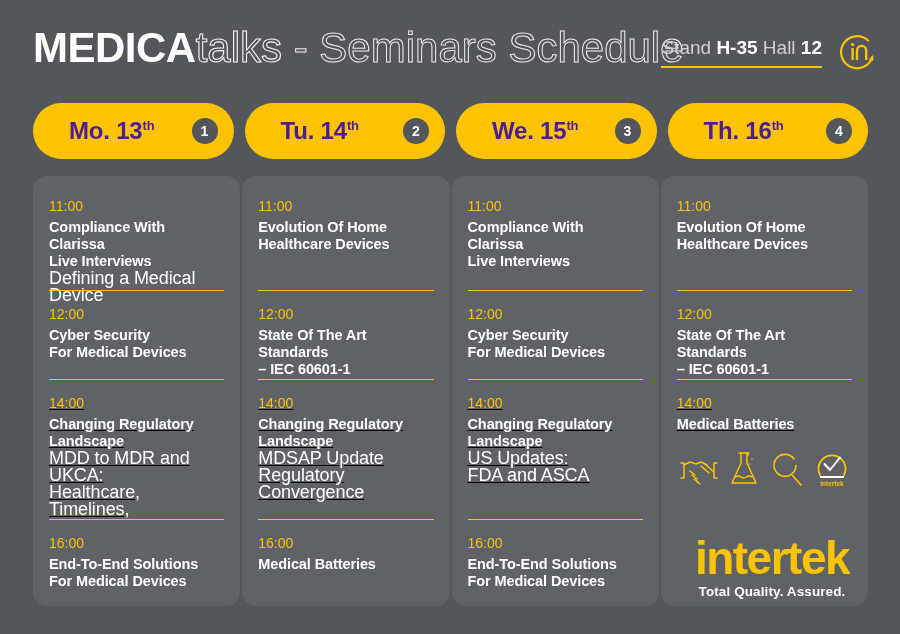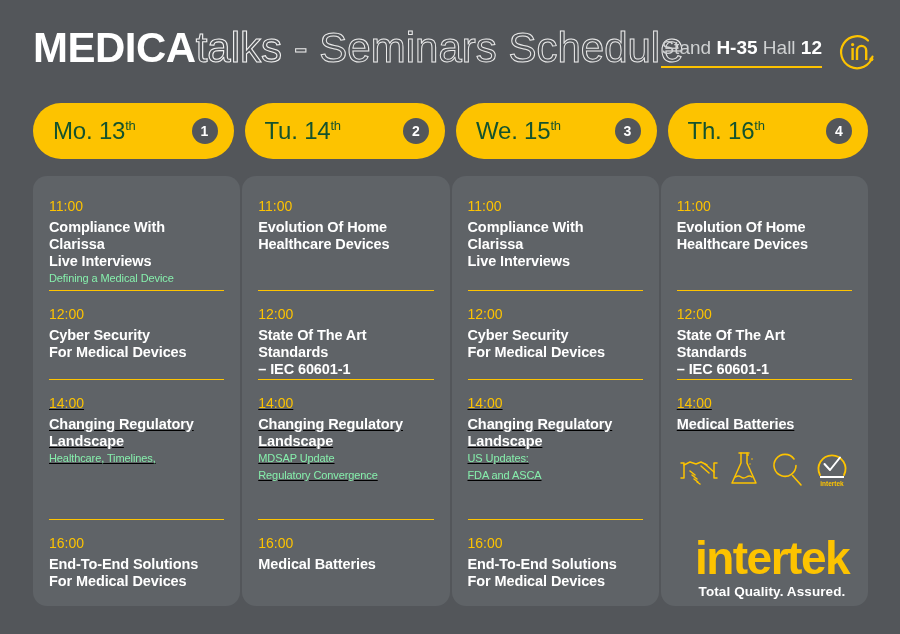--- a/index.html
+++ b/index.html
@@ -82,10 +82,11 @@
     cursor: pointer;
   }
   .tab-label {
-    color: #14532d;
+    color: #4c1d95;
     font-size: 24px;
-    font-weight: 400;
+    font-weight: 700;
     letter-spacing: -0.2px;
+    margin-left: 16px;
   }
   .tab-label sup {
     font-size: 13px;

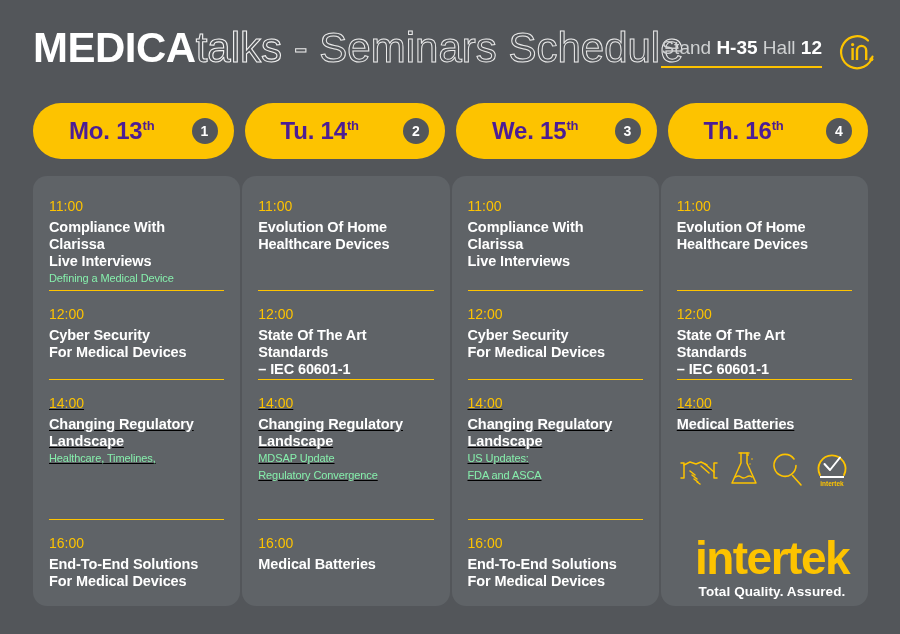--- a/index.html
+++ b/index.html
@@ -152,8 +152,8 @@
     letter-spacing: -0.1px;
   }
   .sess-sub {
-    color: #86efac;
-    font-size: 11px;
+    color: #ffffff;
+    font-size: 18px;
     line-height: 17px;
     font-weight: 400;
     letter-spacing: -0.1px;

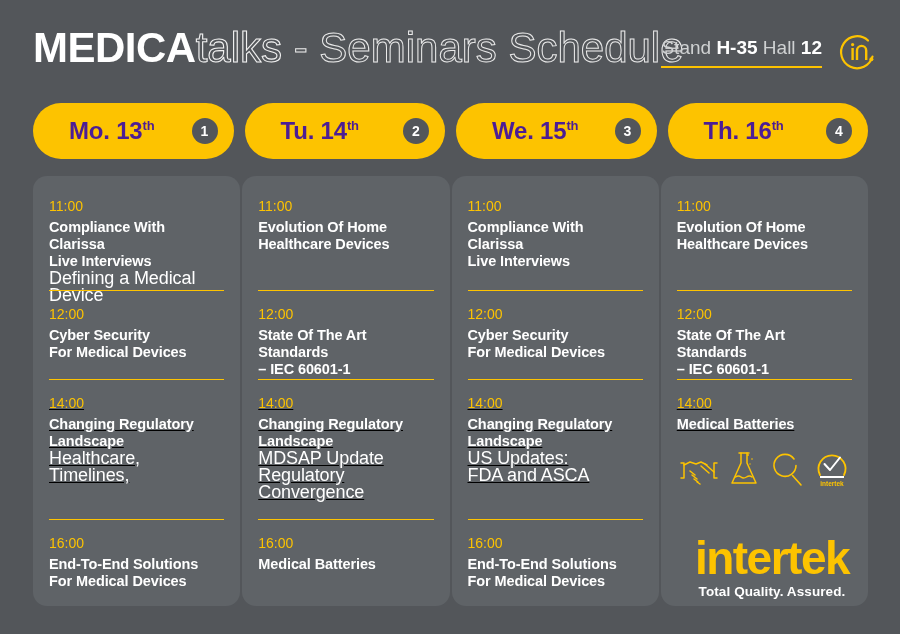--- a/index.html
+++ b/index.html
@@ -267,6 +267,7 @@
       <div class="time">14:00</div>
       <div class="sess-title">Changing Regulatory</div>
       <div class="sess-title">Landscape</div>
+      <div class="sess-sub">MDD to MDR and UKCA:</div>
       <div class="sess-sub">Healthcare, Timelines,</div>
     </div>
     <div class="divider div-2"></div>

